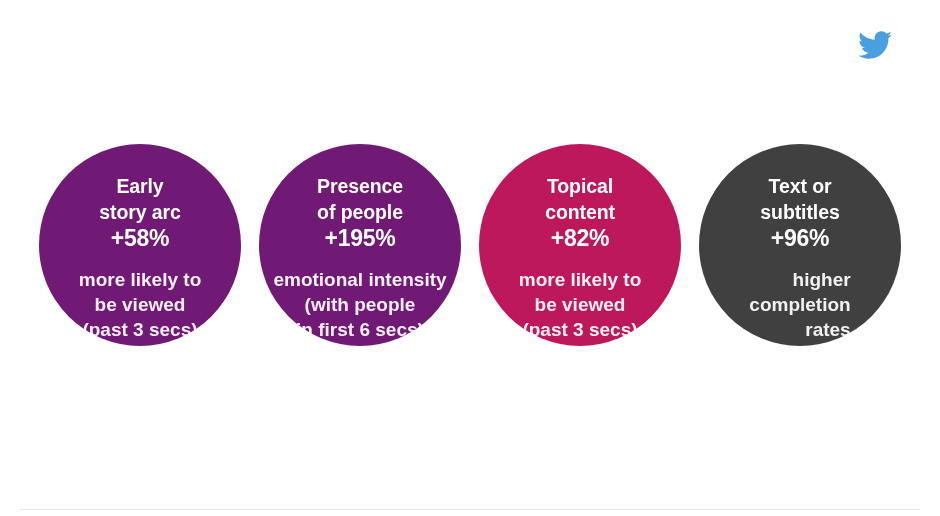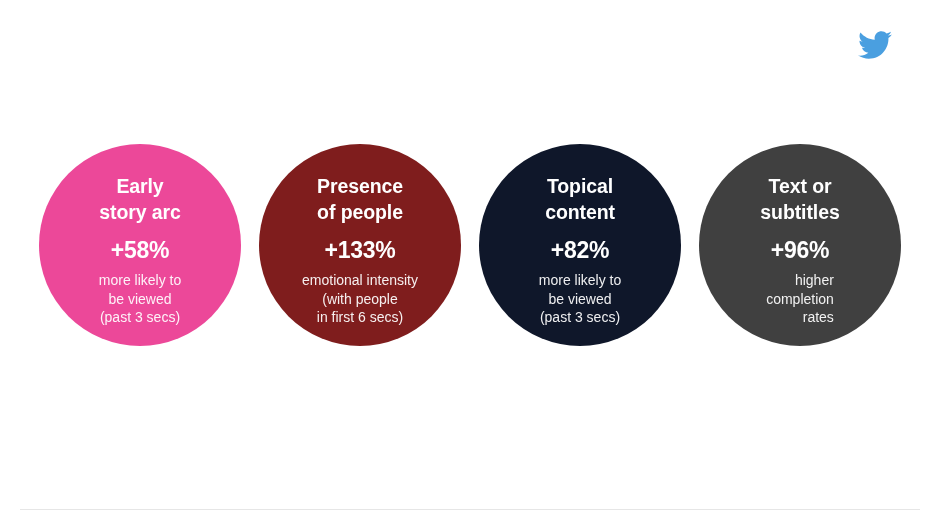--- a/index.html
+++ b/index.html
@@ -108,7 +108,7 @@
 
   <div id="stat-row">
 
-    <div class="stat-circle c1" style="background:#ec4899">
+    <div class="stat-circle c1" style="background:#701a75">
       <div class="stat-title">Early
 story arc</div>
       <div class="stat-value">+58%</div>

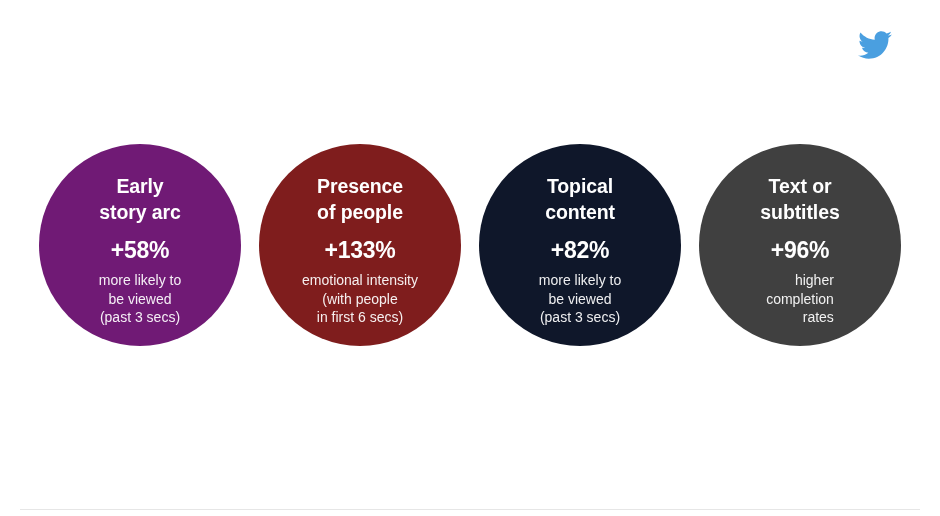--- a/index.html
+++ b/index.html
@@ -117,7 +117,7 @@
 (past 3 secs)</div>
     </div>
 
-    <div class="stat-circle c2" style="background:#7f1d1d">
+    <div class="stat-circle c2" style="background:#701a75">
       <div class="stat-title">Presence
 of people</div>
       <div class="stat-value">+133%</div>

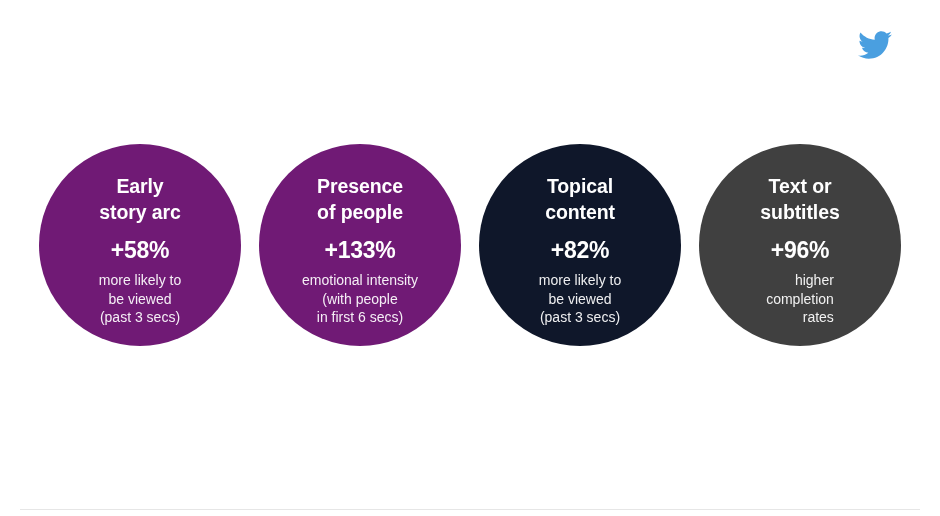--- a/index.html
+++ b/index.html
@@ -126,7 +126,7 @@
 in first 6 secs)</div>
     </div>
 
-    <div class="stat-circle c3" style="background:#0f172a">
+    <div class="stat-circle c3" style="background:#be185d">
       <div class="stat-title">Topical
 content</div>
       <div class="stat-value">+82%</div>

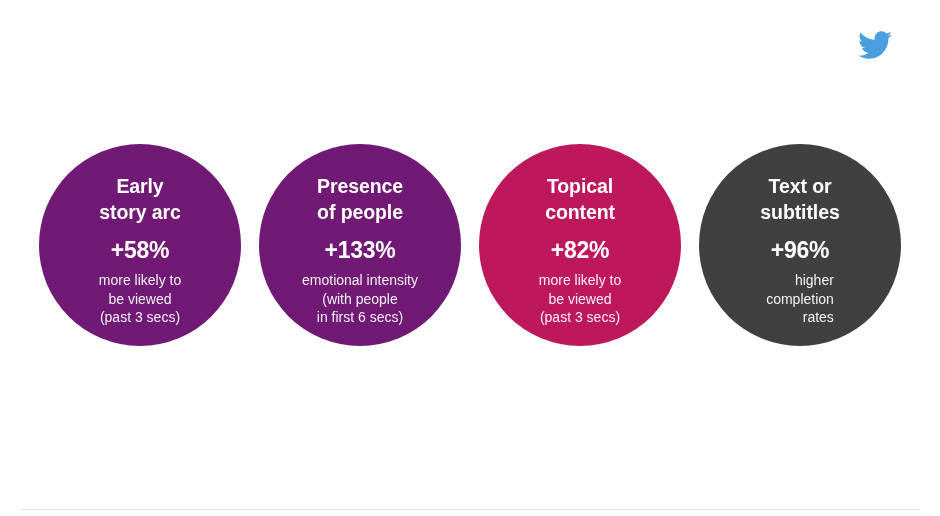--- a/index.html
+++ b/index.html
@@ -70,7 +70,6 @@
     font-weight: bold;
     line-height: 1.1;
     letter-spacing: -0.3px;
-    margin-top: 12px;
   }
   .stat-detail {
     font-size: 14px;

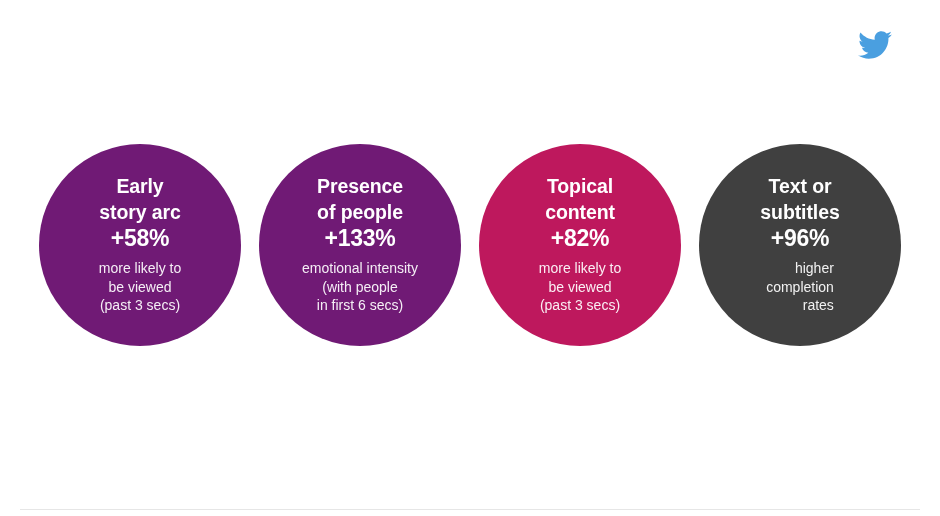--- a/index.html
+++ b/index.html
@@ -119,7 +119,7 @@
     <div class="stat-circle c2" style="background:#701a75">
       <div class="stat-title">Presence
 of people</div>
-      <div class="stat-value">+133%</div>
+      <div class="stat-value">+195%</div>
       <div class="stat-detail">emotional intensity
 (with people
 in first 6 secs)</div>

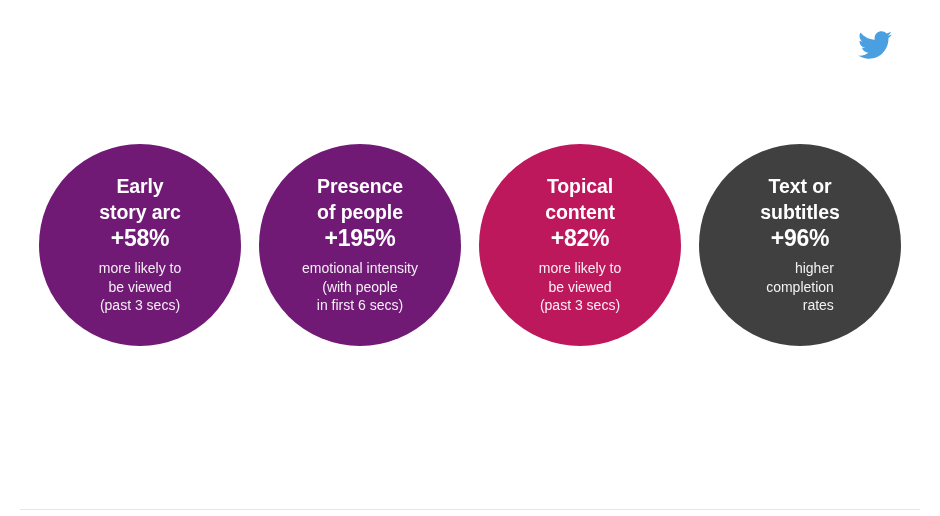--- a/index.html
+++ b/index.html
@@ -72,10 +72,10 @@
     letter-spacing: -0.3px;
   }
   .stat-detail {
-    font-size: 14px;
-    font-weight: normal;
+    font-size: 19px;
+    font-weight: bold;
     line-height: 1.32;
-    margin-top: 8px;
+    margin-top: 16px;
     max-width: 176px;
     white-space: pre-line;
     color: rgba(255,255,255,0.93);

